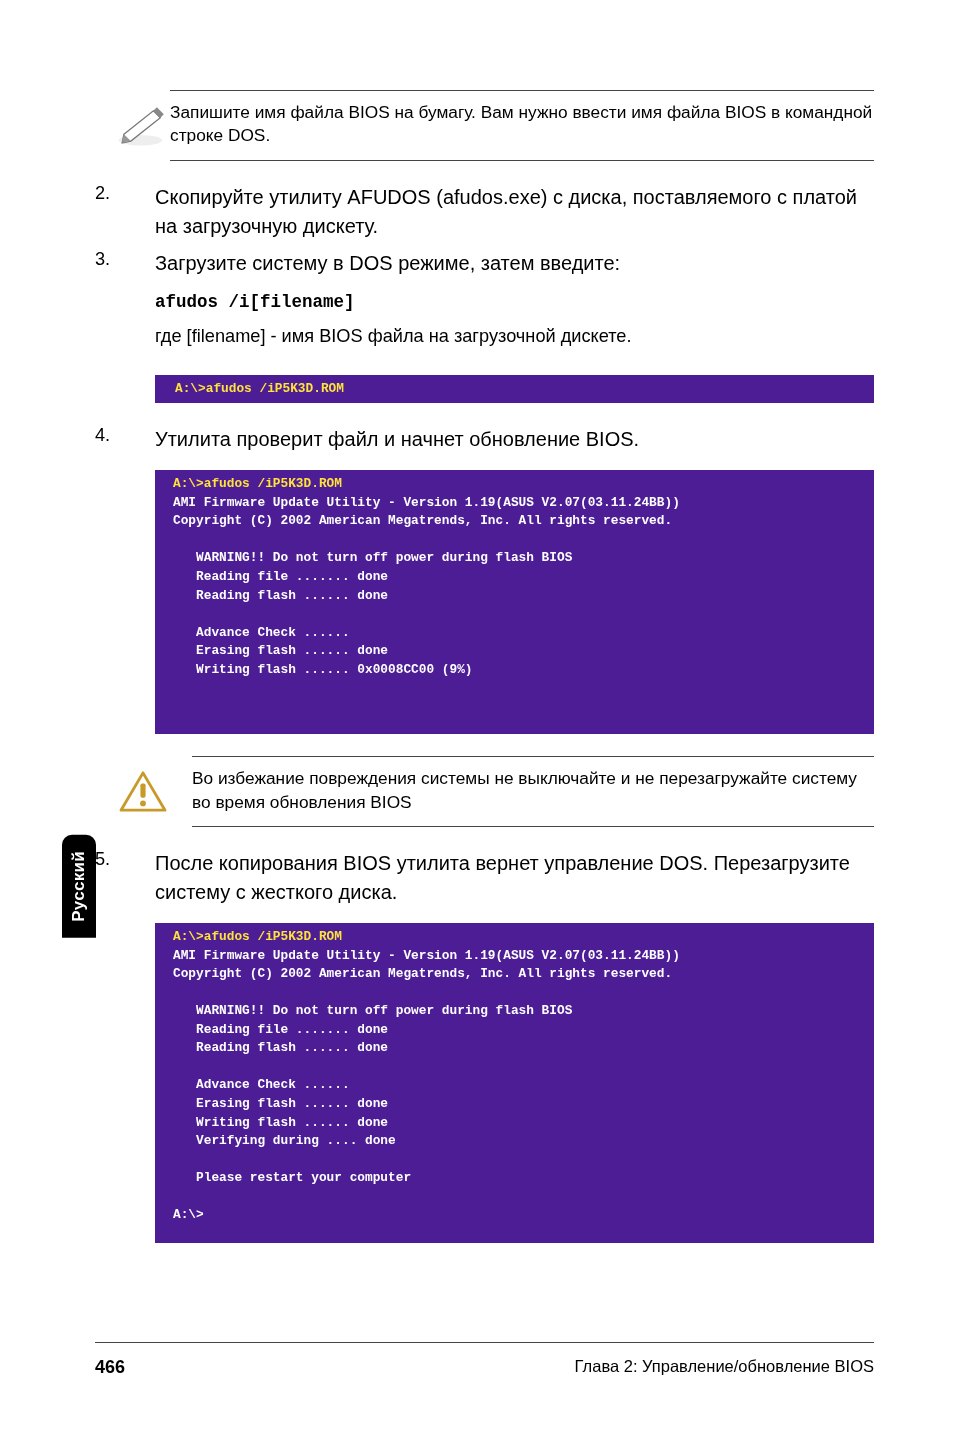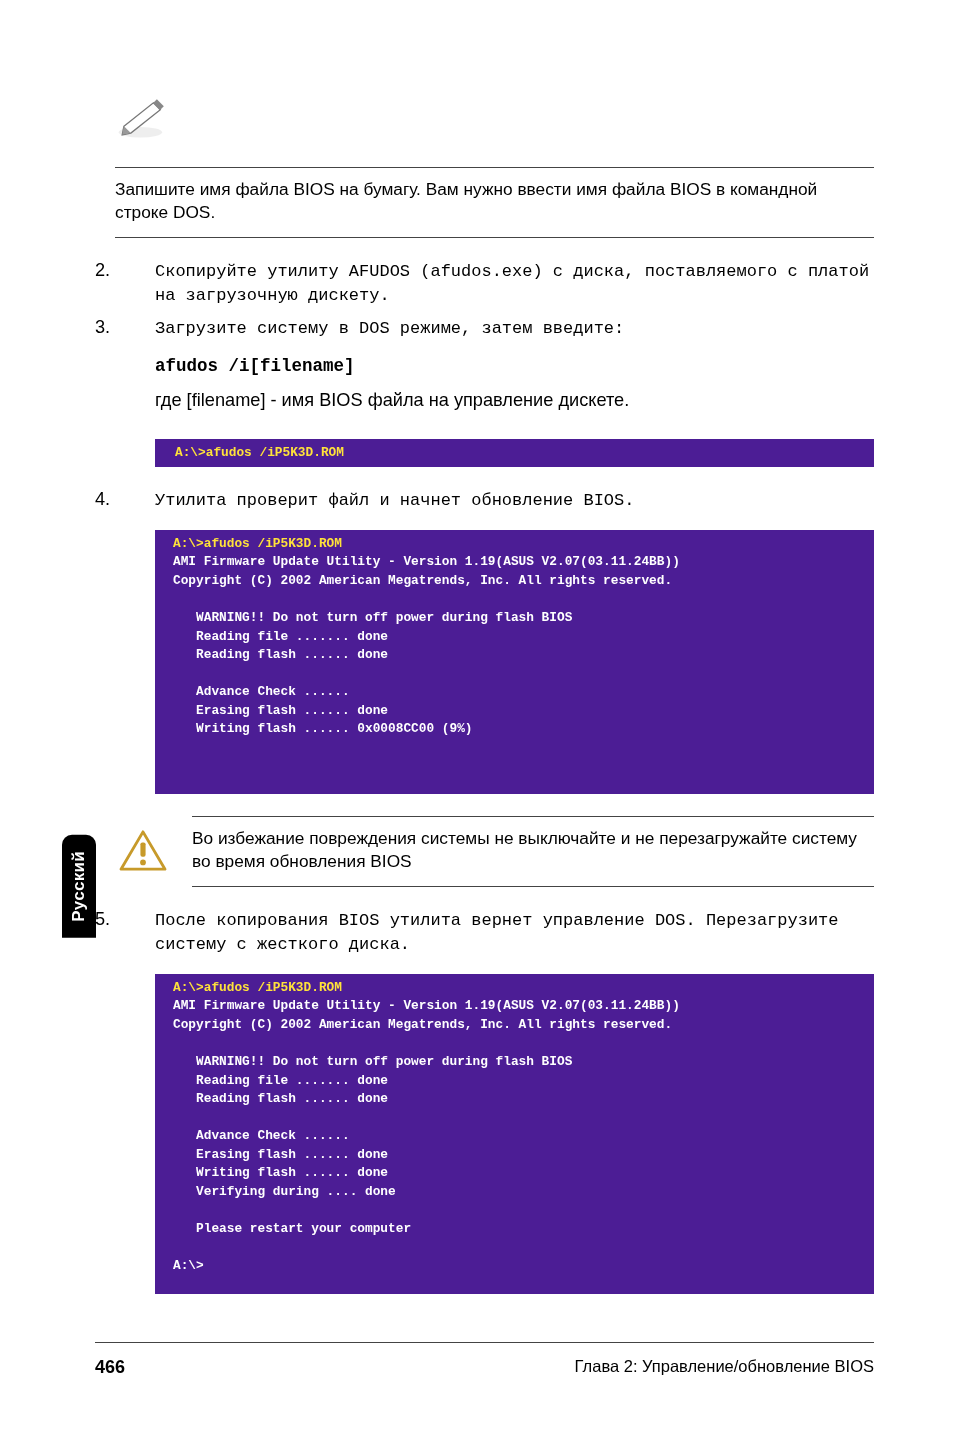--- a/index.html
+++ b/index.html
@@ -14,10 +14,9 @@
     }
     .note-row {
       display: flex;
-      gap: 22px;
+      align-items: center;
       margin-bottom: 22px;
       margin-left: 20px;
-      flex-direction: column;
     }
     .pencil-icon {
       width: 55px;

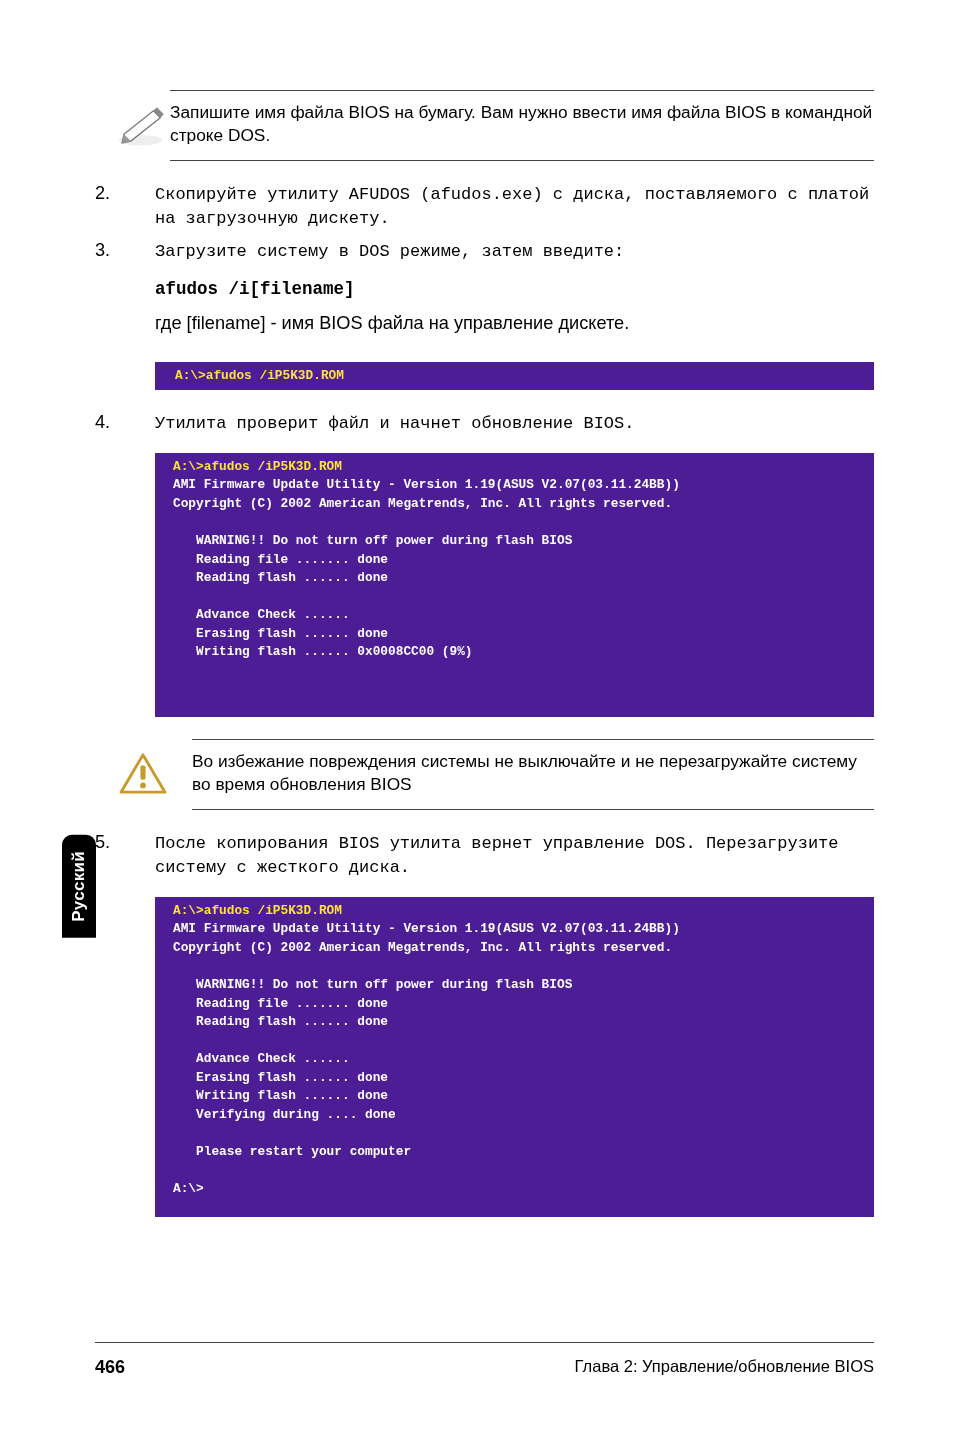--- a/index.html
+++ b/index.html
@@ -48,9 +48,8 @@
     }
     .list-body {
       flex: 1;
-      font-size: 17px;
+      font-size: 20px;
       line-height: 1.45;
-      font-family: Liberation Mono, monospace;
     }
     .cmd-mono {
       font-family: "Courier New", monospace;

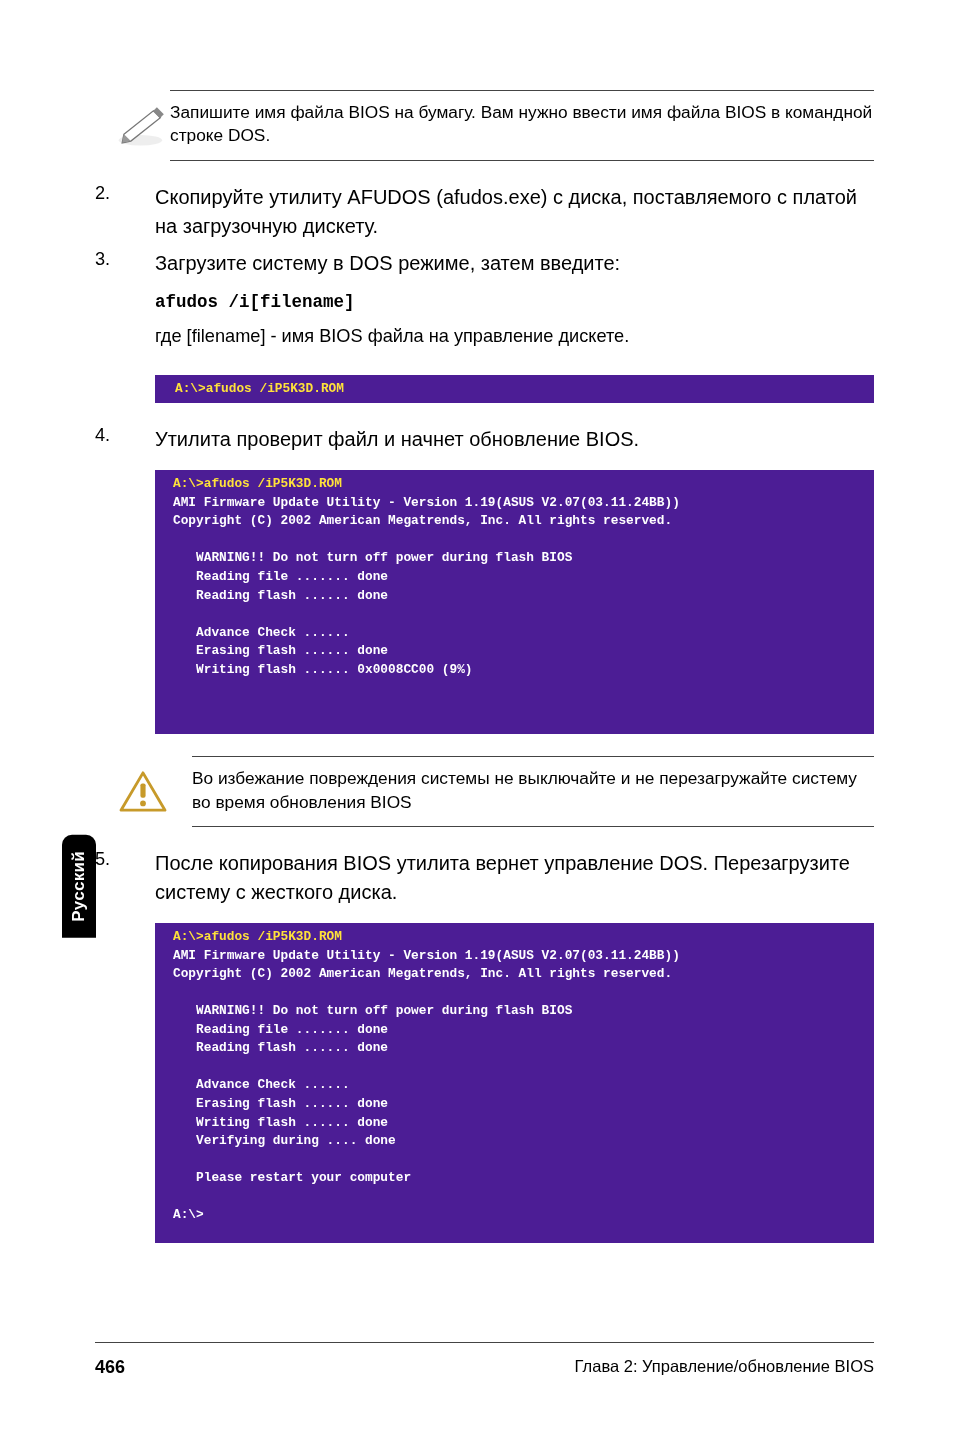--- a/index.html
+++ b/index.html
@@ -144,7 +144,7 @@
 
 <div class="cmd-mono">afudos /i[filename]</div>
 
-<div class="sub-para">где [filename] - имя BIOS файла на управление дискете.</div>
+<div class="sub-para">где [filename] - имя BIOS файла на загрузочной дискете.</div>
 
 <div class="terminal small"><span class="cmd-line">A:\&gt;afudos /iP5K3D.ROM</span></div>
 

